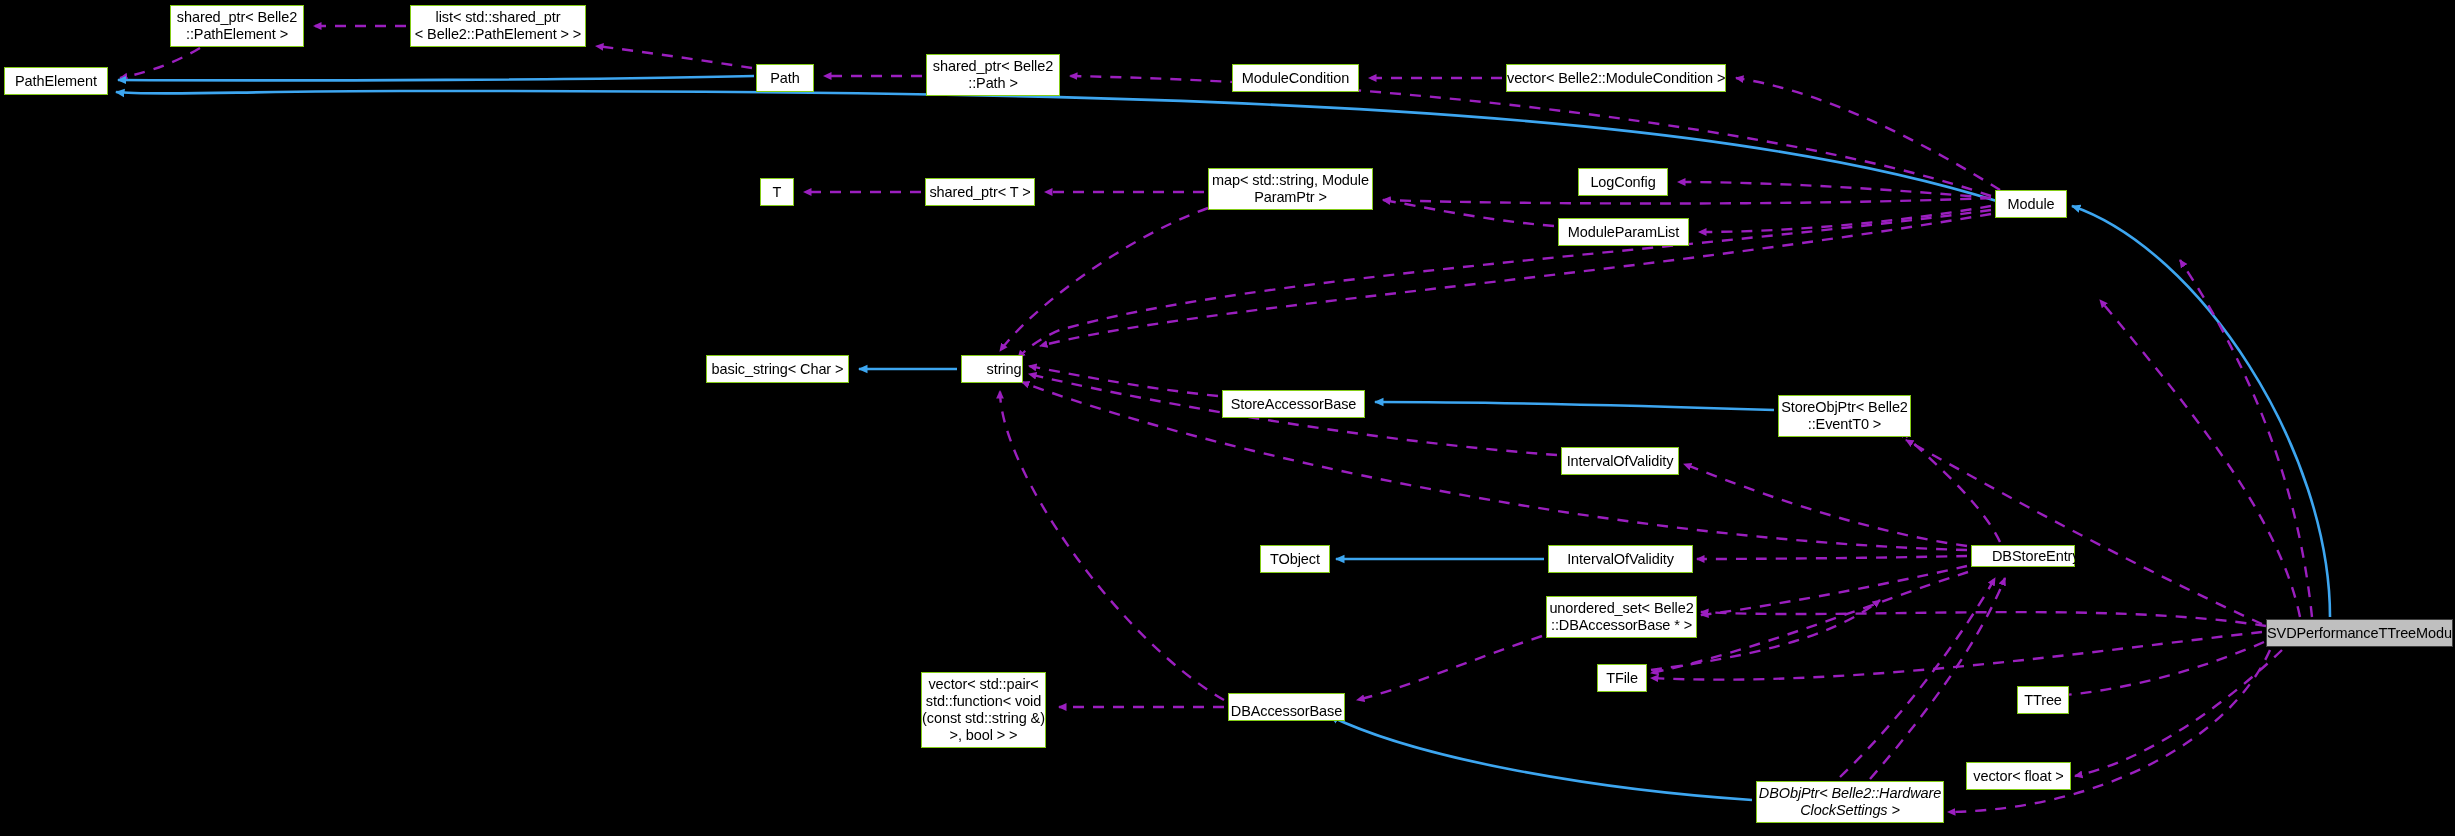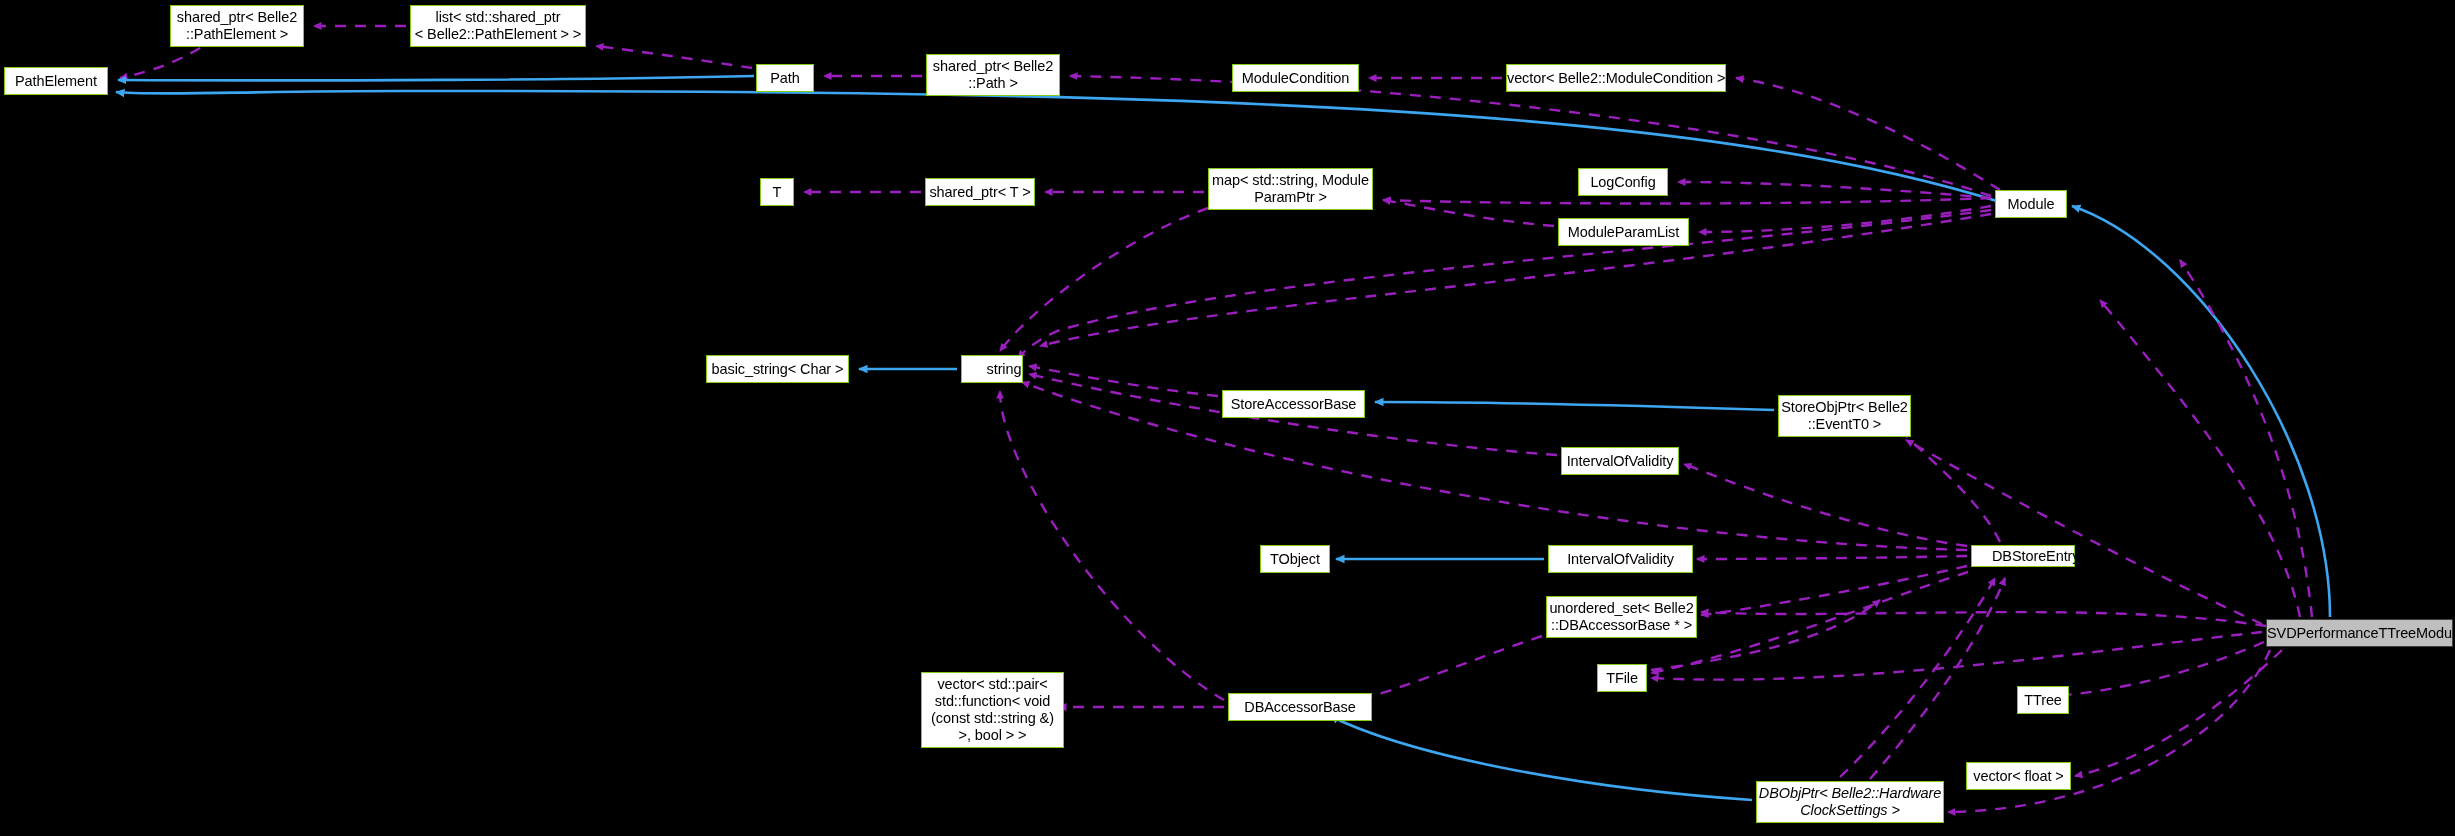--- a/index.html
+++ b/index.html
@@ -142,7 +142,7 @@
       <div class="node-box" style="left: 1597px; top: 664px; width: 50px; height: 28px;"><span class="node-label">TFile</span></div>
       <div class="node-box" style="left: 1996px; top: 686px; width: 52px; height: 28px; margin-left: 21px;"><span class="node-label">TTree</span></div>
       <div class="node-box" style="left: 1228px; top: 693px; width: 144px; height: 28px;"><span class="node-label">DBAccessorBase</span></div>
-      <div class="node-box" style="left: 921px; top: 672px; width: 143px; height: 76px;"><span class="node-label">vector&lt; std::pair&lt;
+      <div class="node-box" style="left: 921px; top: 672px; width: 125px; height: 76px;"><span class="node-label">vector&lt; std::pair&lt;
 std::function&lt; void
 (const std::string &amp;)
 &gt;, bool &gt; &gt;</span></div>

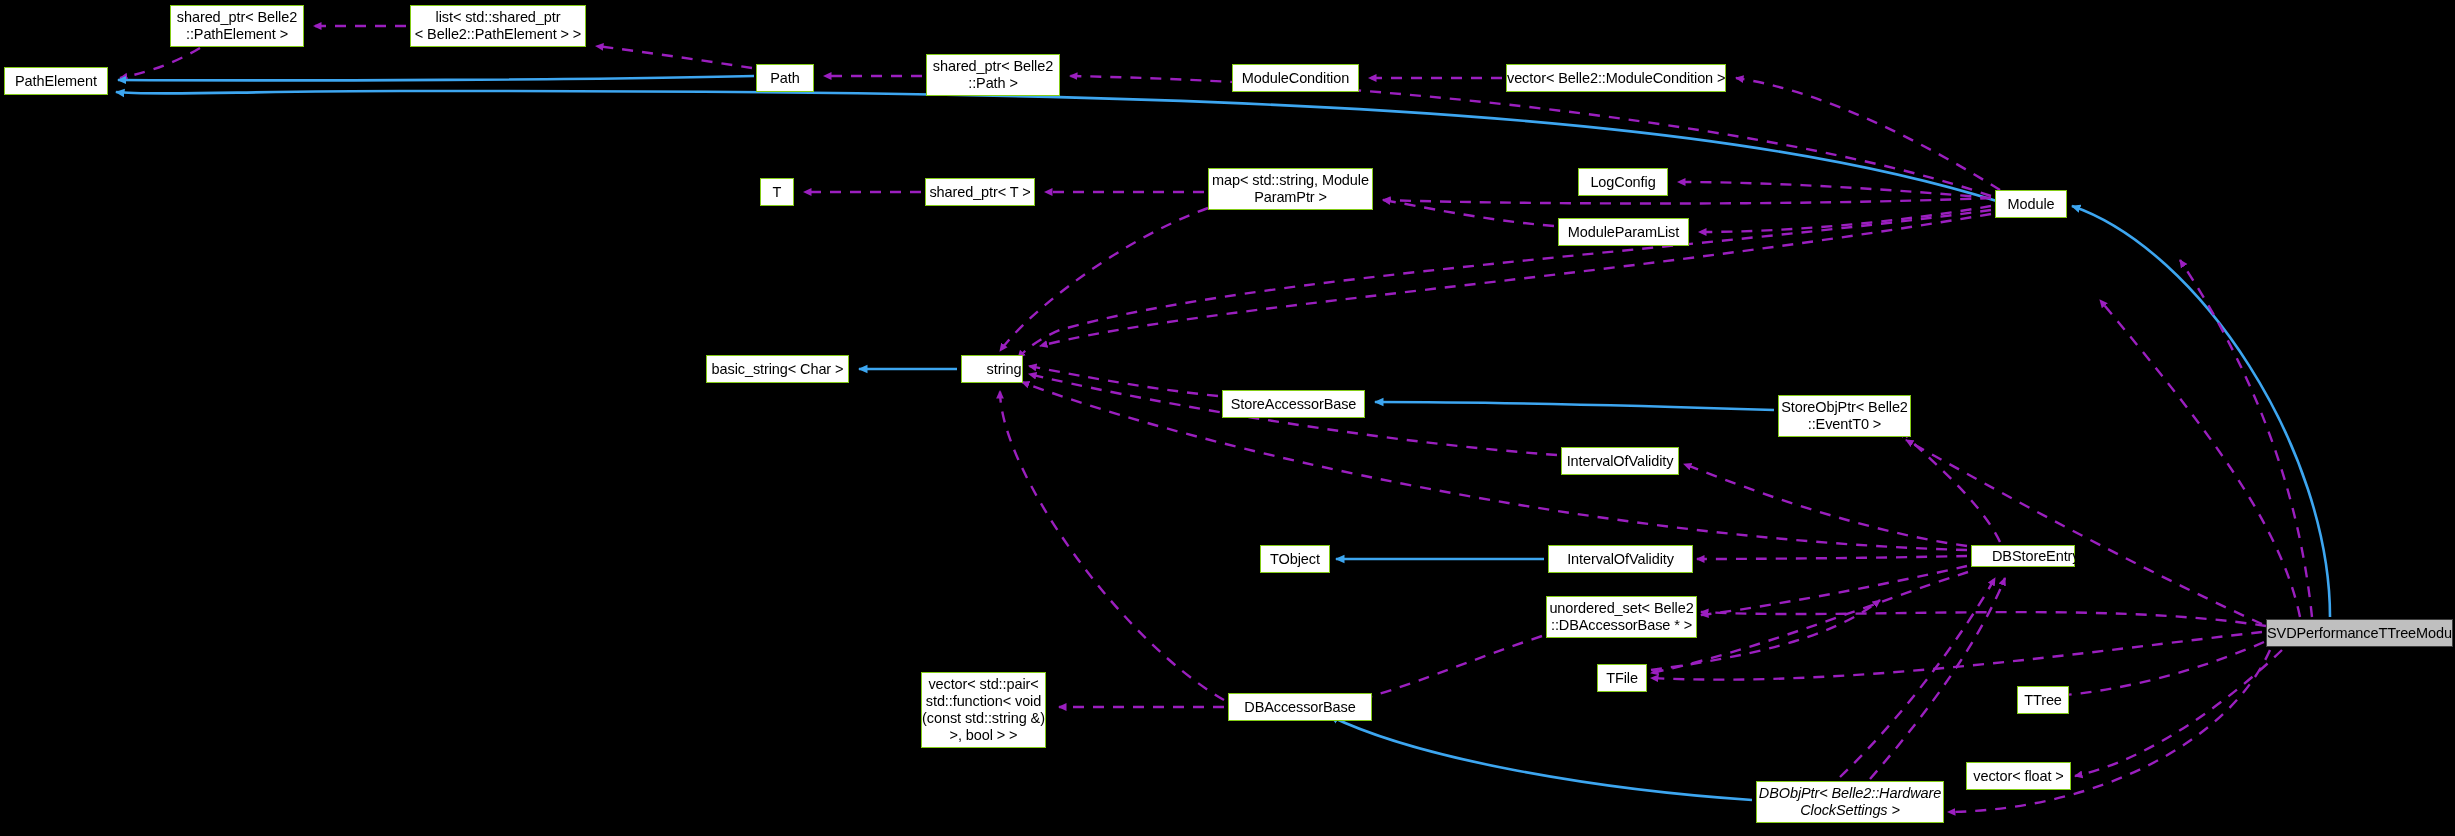--- a/index.html
+++ b/index.html
@@ -141,7 +141,7 @@
 ::DBAccessorBase * &gt;</span></div>
       <div class="node-box" style="left: 1597px; top: 664px; width: 50px; height: 28px;"><span class="node-label">TFile</span></div>
       <div class="node-box" style="left: 1996px; top: 686px; width: 52px; height: 28px; margin-left: 21px;"><span class="node-label">TTree</span></div>
-      <div class="node-box" style="left: 1228px; top: 693px; width: 144px; height: 28px;"><span class="node-label">DBAccessorBase</span></div>
+      <div class="node-box" style="left: 1228px; top: 693px; width: 117px; height: 28px; align-items: flex-end;"><span class="node-label">DBAccessorBase</span></div>
       <div class="node-box" style="left: 921px; top: 672px; width: 125px; height: 76px;"><span class="node-label">vector&lt; std::pair&lt;
 std::function&lt; void
 (const std::string &amp;)

